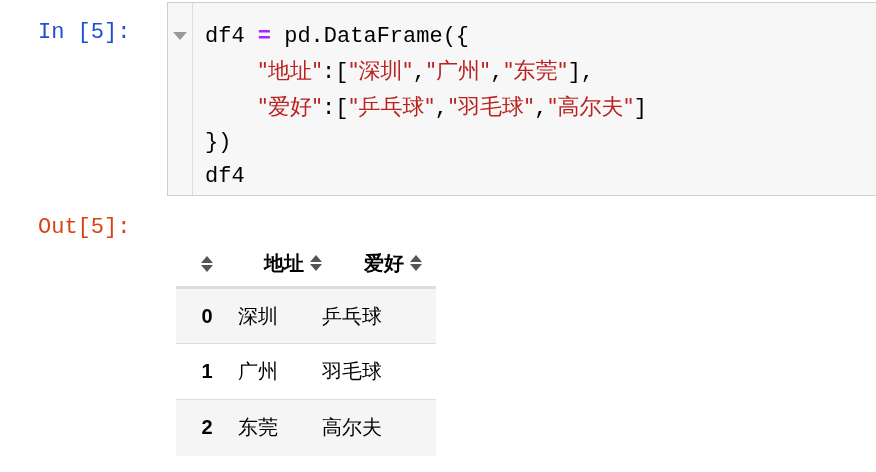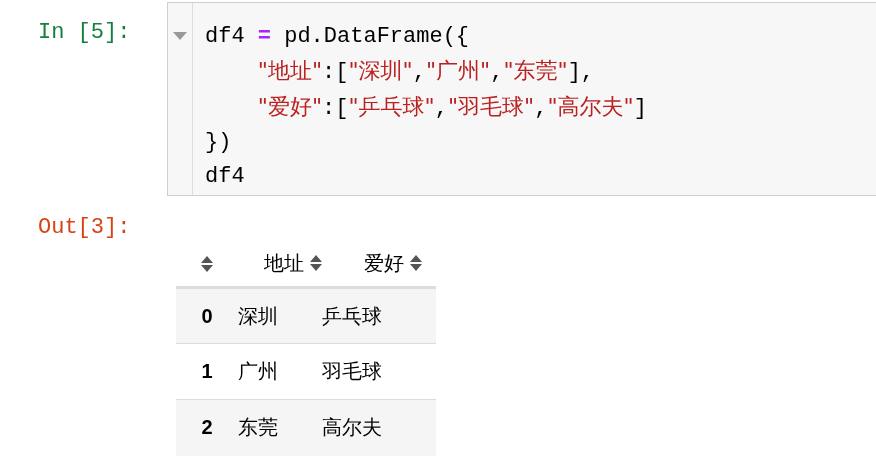--- a/index.html
+++ b/index.html
@@ -8,7 +8,7 @@
     .prompt {
       position: absolute; font-size: 22px; line-height: 28px;
     }
-    .prompt-in { left: 38px; top: 19px; color: #15803d; }
+    .prompt-in { left: 38px; top: 19px; color: #1d4ed8; }
     .prompt-out { left: 38px; top: 214px; color: #d84315; }
     .cell {
       position: absolute; left: 167px; top: 2px; width: 709px; height: 194px;

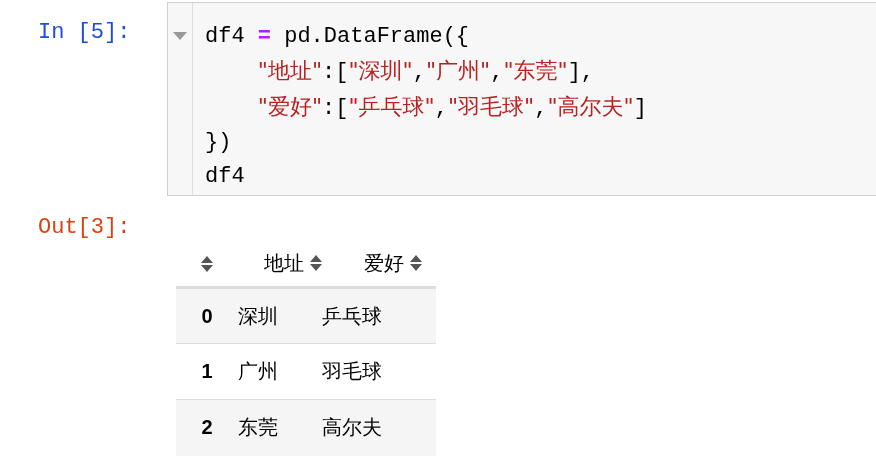--- a/index.html
+++ b/index.html
@@ -76,7 +76,7 @@
 <span>df4</span></div>
 </div>
 
-<div class="prompt prompt-out mono">Out[3]:</div>
+<div class="prompt prompt-out mono">Out[5]:</div>
 
 <table class="df">
   <thead>

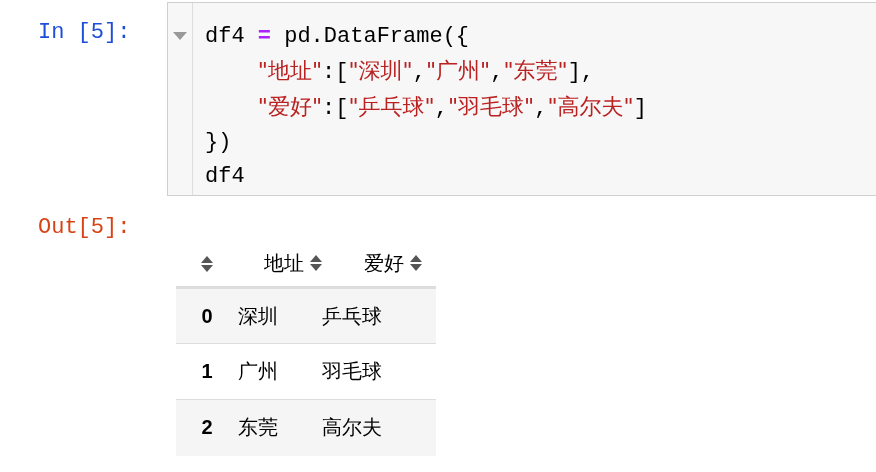--- a/index.html
+++ b/index.html
@@ -37,7 +37,7 @@
     }
     table.df th, table.df td { padding: 0; }
     table.df thead th {
-      height: 46px; font-weight: normal; text-align: right; vertical-align: middle;
+      height: 46px; font-weight: bold; text-align: right; vertical-align: middle;
       border-bottom: 3px solid #dddddd;
     }
     table.df tbody tr { height: 56px; }

